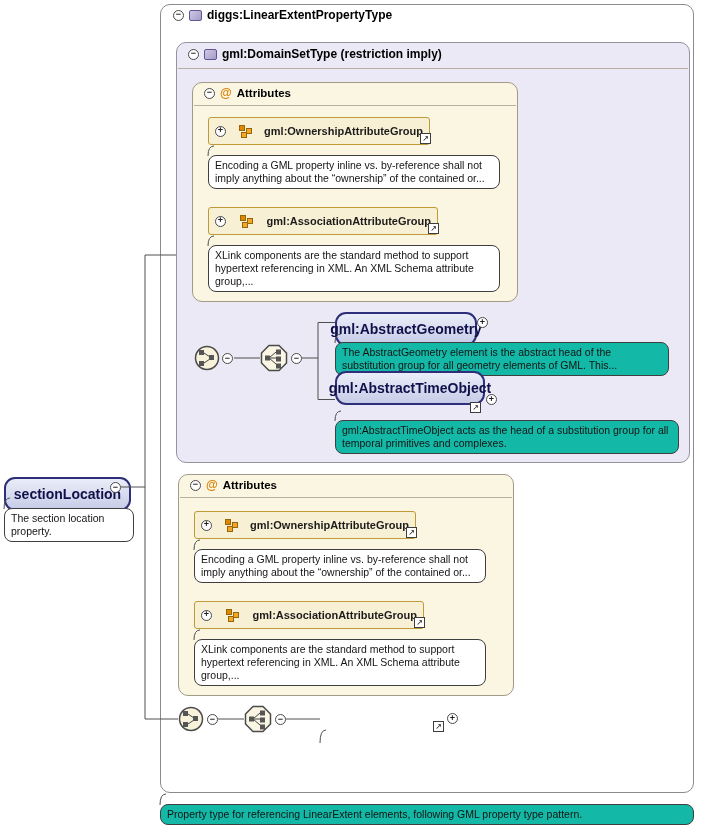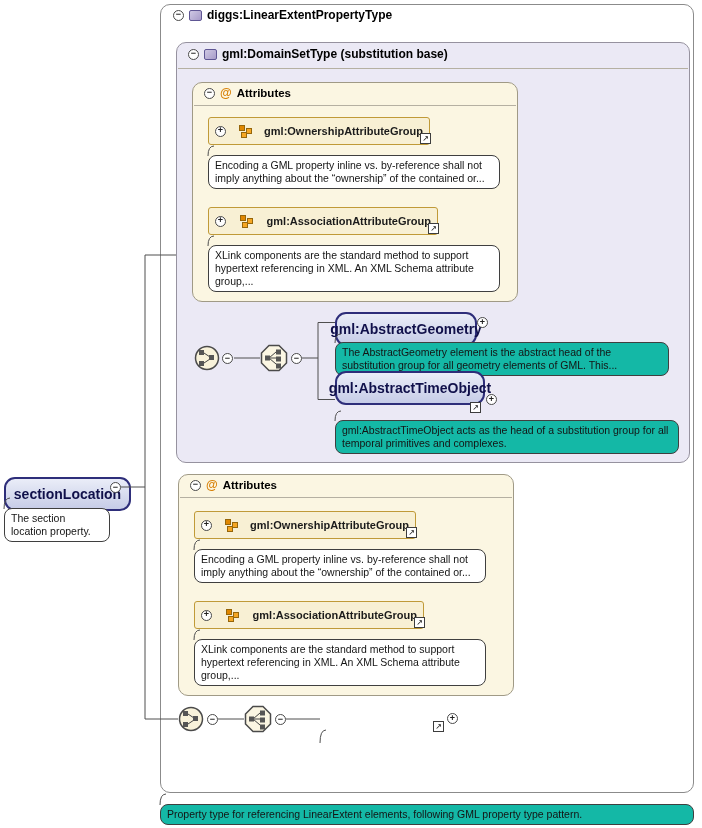--- a/index.html
+++ b/index.html
@@ -83,7 +83,7 @@
   <div class="hdr" style="left:188px;top:47px;">
     <span class="toggle minus"></span>
     <span class="purple-icon"></span>
-    <span class="hdr-title">gml:DomainSetType (substitution base)</span>
+    <span class="hdr-title">gml:DomainSetType (restriction imply)</span>
   </div>
 
   <div class="hdr" style="left:204px;top:86px;">

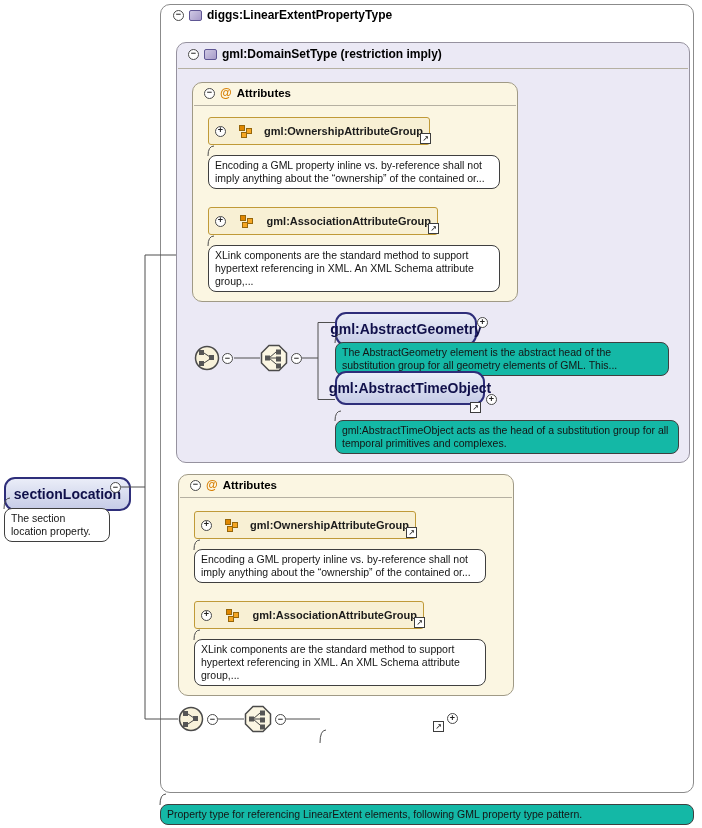--- a/index.html
+++ b/index.html
@@ -206,7 +206,7 @@
 
   <div class="pill" style="left:4px;top:477px;width:127px;height:20px;">sectionLocation</div>
   <span class="toggle minus abs" style="left:110px;top:482px;"></span>
-  <div class="ann" style="left:4px;top:508px;width:106px;">The section location property.</div>
+  <div class="ann" style="left:4px;top:508px;width:130px;">The section location property.</div>
 
   <div class="ann purple" style="left:160px;top:804px;width:534px;">Property type for referencing LinearExtent elements, following GML property type pattern.</div>
 

